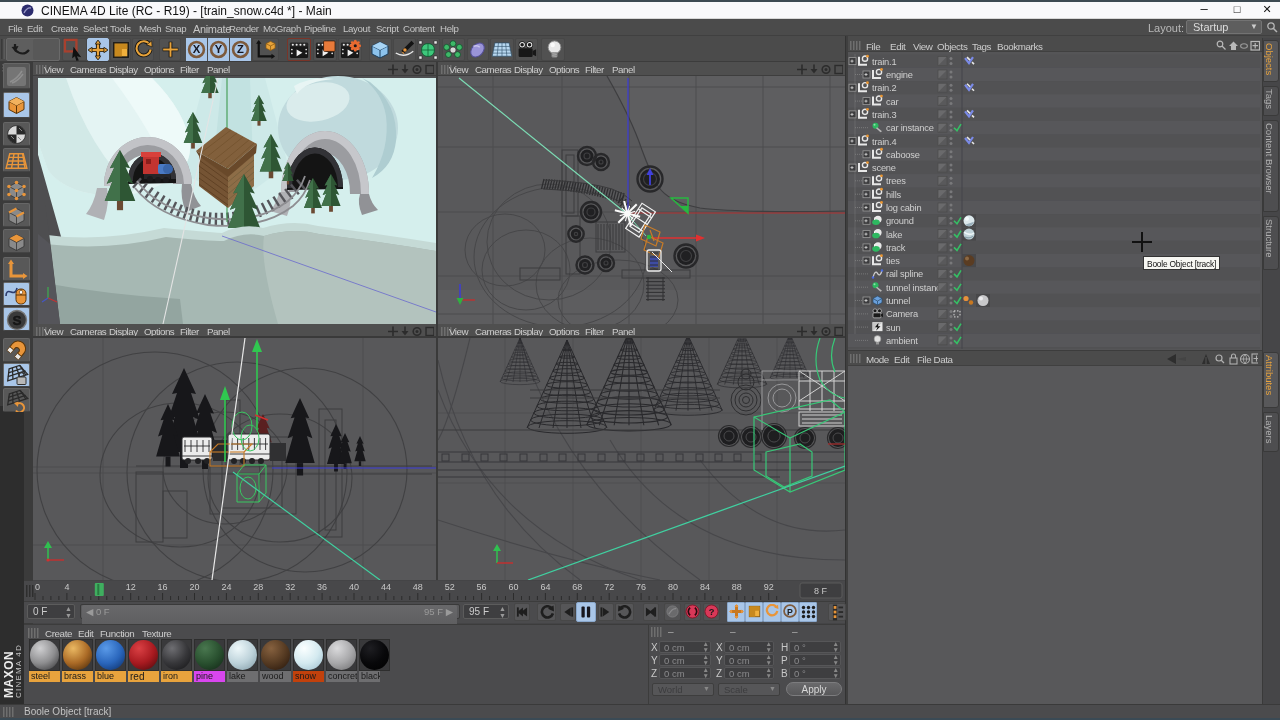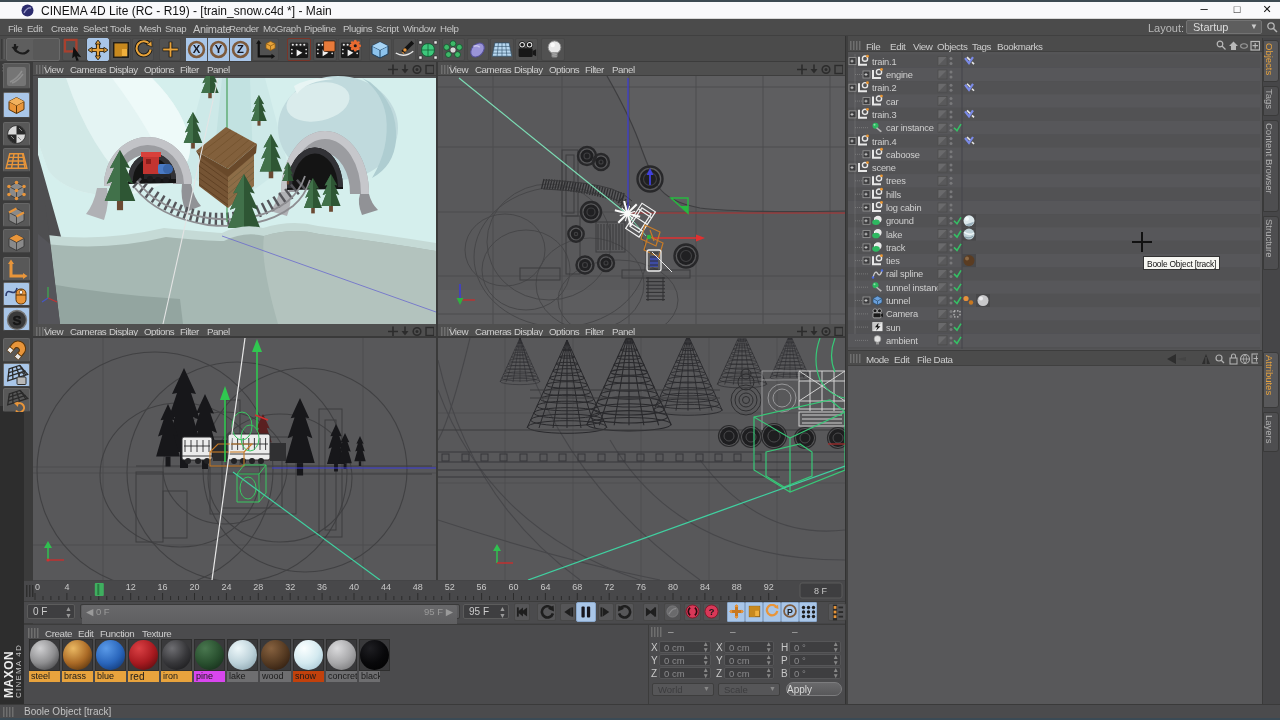--- a/index.html
+++ b/index.html
@@ -28,7 +28,7 @@
 <div class="t" style="left:229px;top:23px;font-size:9.7px;color:#c6c6c6;letter-spacing:-0.35px">Render</div>
 <div class="t" style="left:263px;top:23px;font-size:9.7px;color:#c6c6c6;letter-spacing:-0.35px">MoGraph</div>
 <div class="t" style="left:304px;top:23px;font-size:9.7px;color:#c6c6c6;letter-spacing:-0.35px">Pipeline</div>
-<div class="t" style="left:343px;top:23px;font-size:9.7px;color:#c6c6c6;letter-spacing:-0.35px">Plugins</div>
+<div class="t" style="left:343px;top:23px;font-size:9.7px;color:#c6c6c6;letter-spacing:-0.35px">Layout</div>
 <div class="t" style="left:376px;top:23px;font-size:9.7px;color:#c6c6c6;letter-spacing:-0.35px">Script</div>
 <div class="t" style="left:403px;top:23px;font-size:9.7px;color:#c6c6c6;letter-spacing:-0.35px">Window</div>
 <div class="t" style="left:440px;top:23px;font-size:9.7px;color:#c6c6c6;letter-spacing:-0.35px">Help</div>

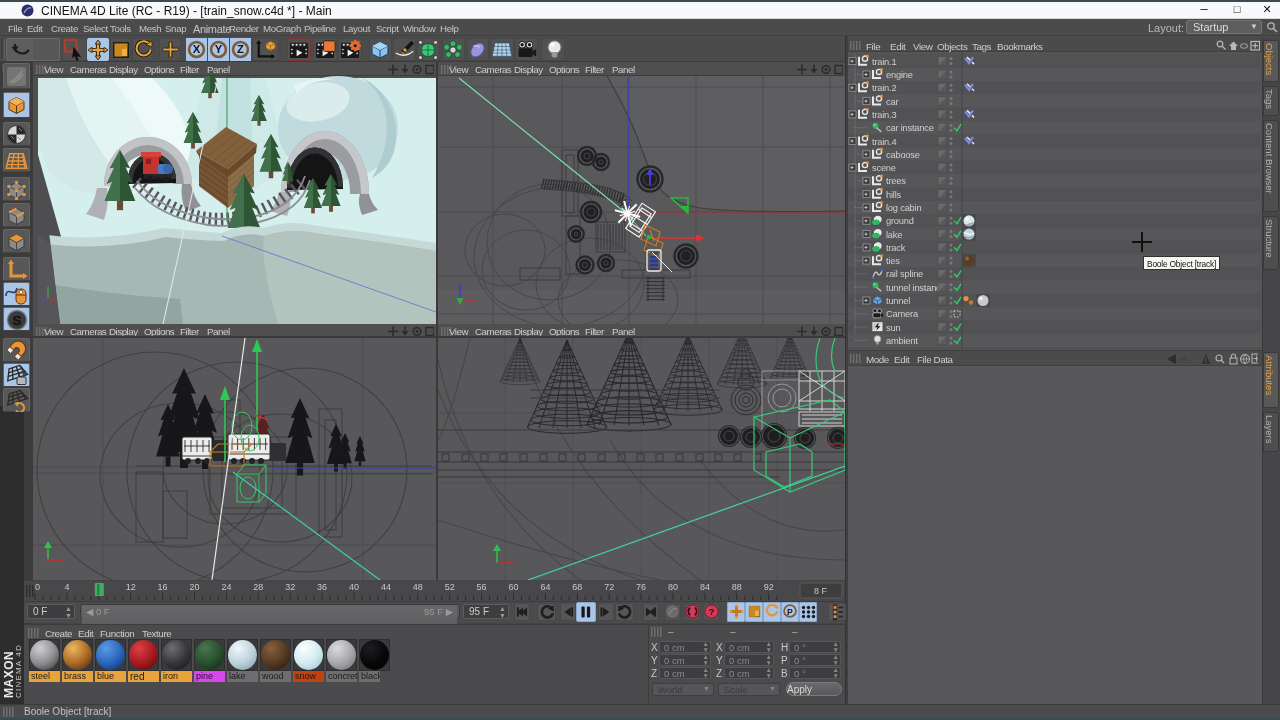--- a/index.html
+++ b/index.html
@@ -30,7 +30,7 @@
 <div class="t" style="left:304px;top:23px;font-size:9.7px;color:#c6c6c6;letter-spacing:-0.35px">Pipeline</div>
 <div class="t" style="left:343px;top:23px;font-size:9.7px;color:#c6c6c6;letter-spacing:-0.35px">Layout</div>
 <div class="t" style="left:376px;top:23px;font-size:9.7px;color:#c6c6c6;letter-spacing:-0.35px">Script</div>
-<div class="t" style="left:403px;top:23px;font-size:9.7px;color:#c6c6c6;letter-spacing:-0.35px">Window</div>
+<div class="t" style="left:403px;top:23px;font-size:9.7px;color:#c6c6c6;letter-spacing:-0.35px">Content</div>
 <div class="t" style="left:440px;top:23px;font-size:9.7px;color:#c6c6c6;letter-spacing:-0.35px">Help</div>
 <div class="t" style="left:1148px;top:22px;font-size:11px;color:#b8b8b8">Layout:</div>
 <div class="" style="position:absolute;left:1186px;top:20px;width:76px;height:14px;background:#5e5e5e;border:1px solid #737373;border-radius:2px">

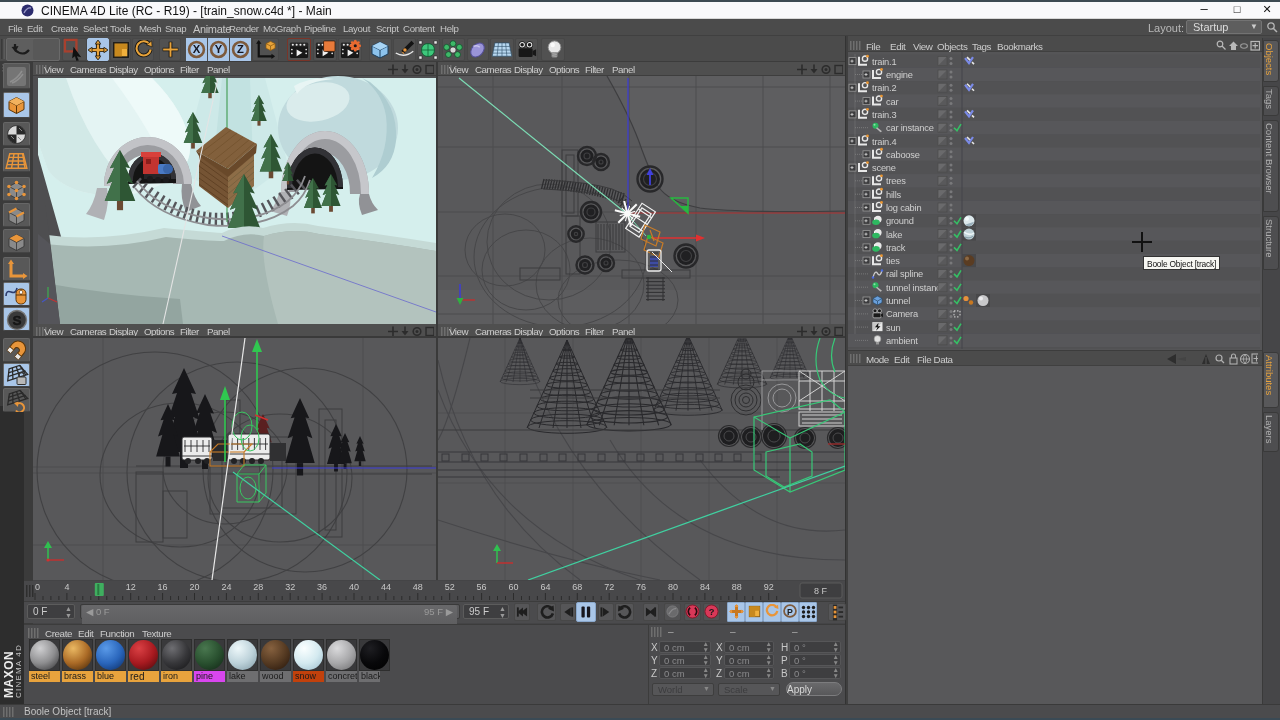--- a/index.html
+++ b/index.html
@@ -1928,7 +1928,7 @@
     <div class="t" style="right:3px;top:1px;font-size:7px;color:#888">▼</div>
   </div>
 <div class="" style="position:absolute;left:786px;top:682px;width:56px;height:14px;background:linear-gradient(#6a6a6c,#58585a);border:1px solid #7c7c7e;border-radius:7px">
-    <div class="t" style="left:0;top:1px;width:100%;font-size:10px;color:#d8d8d8">Apply</div>
+    <div class="t" style="left:0;top:1px;width:100%;text-align:center;font-size:10px;color:#d8d8d8">Apply</div>
   </div>
 <div class="" style="position:absolute;left:0px;top:704px;width:1280px;height:16px;background:#4b4b4d;border-top:1px solid #3a3a3a"></div>
 <svg style="left:3px;top:707px" width="12" height="10" viewBox="0 0 12 10">

